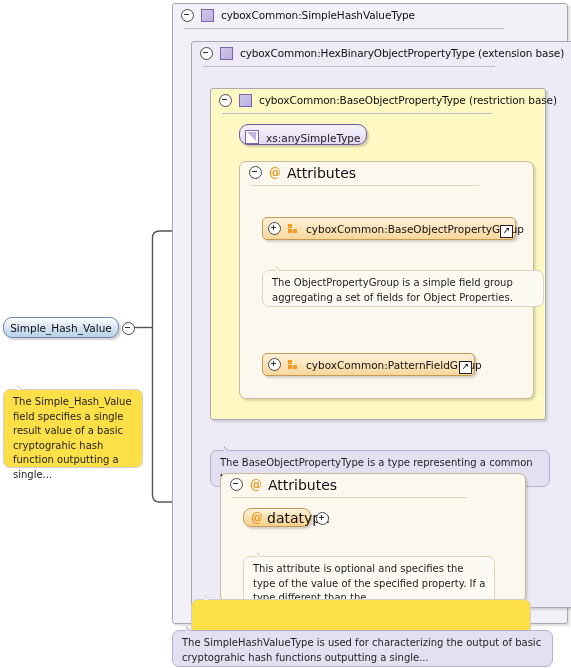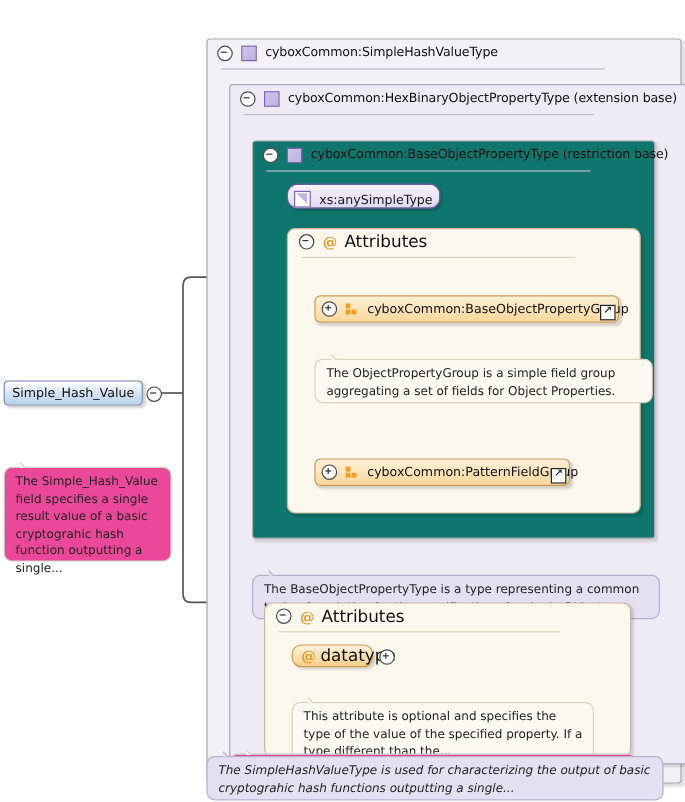--- a/index.html
+++ b/index.html
@@ -26,7 +26,7 @@
     border-radius: 3px;
     box-shadow: 2px 2px 2px rgba(0,0,0,0.13);
   }
-  .ctype.l0 { background: #f3f1f8; margin-top: 29px; }
+  .ctype.l0 { background: #f3f1f8; }
   .ctype.l1 { background: #eeebf6; }
   .ctype.l2 { background: #0f766e; }
 

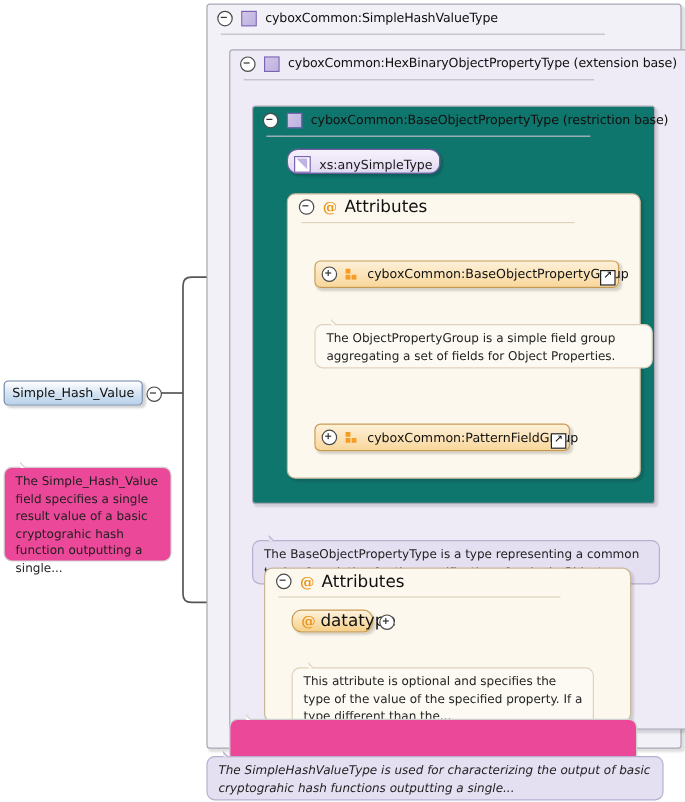--- a/index.html
+++ b/index.html
@@ -28,7 +28,7 @@
   }
   .ctype.l0 { background: #f3f1f8; }
   .ctype.l1 { background: #eeebf6; }
-  .ctype.l2 { background: #0f766e; }
+  .ctype.l2 { background: #fef9c3; }
 
   .ctype-head {
     position: relative;

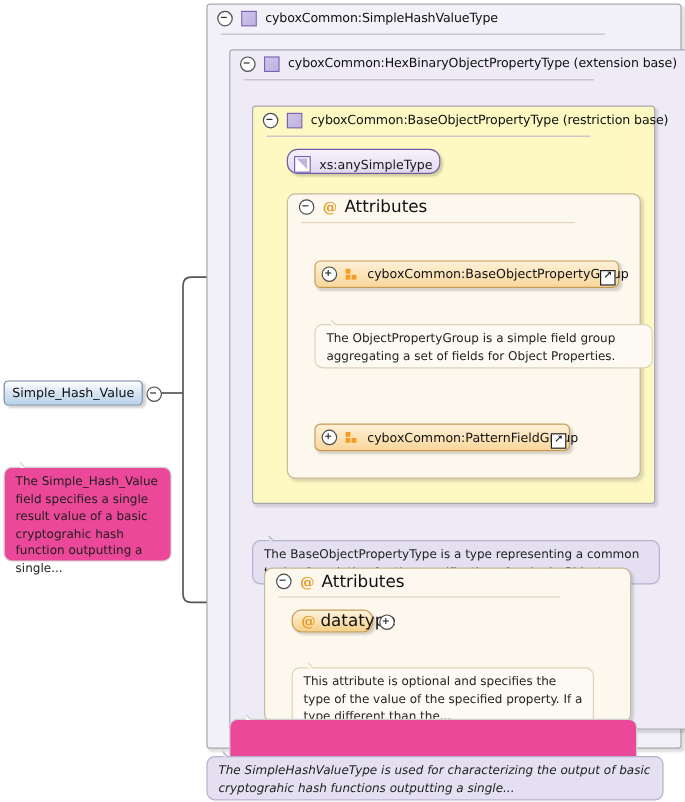--- a/index.html
+++ b/index.html
@@ -254,7 +254,7 @@
   
   .elem-pill {
     border: 1px solid #6f86a8;
-    border-radius: 4px;
+    border-radius: 9px;
     background: linear-gradient(to bottom,#ffffff 0%,#d2e2f2 55%,#b9d2ea 100%);
     display: flex;
     align-items: center;

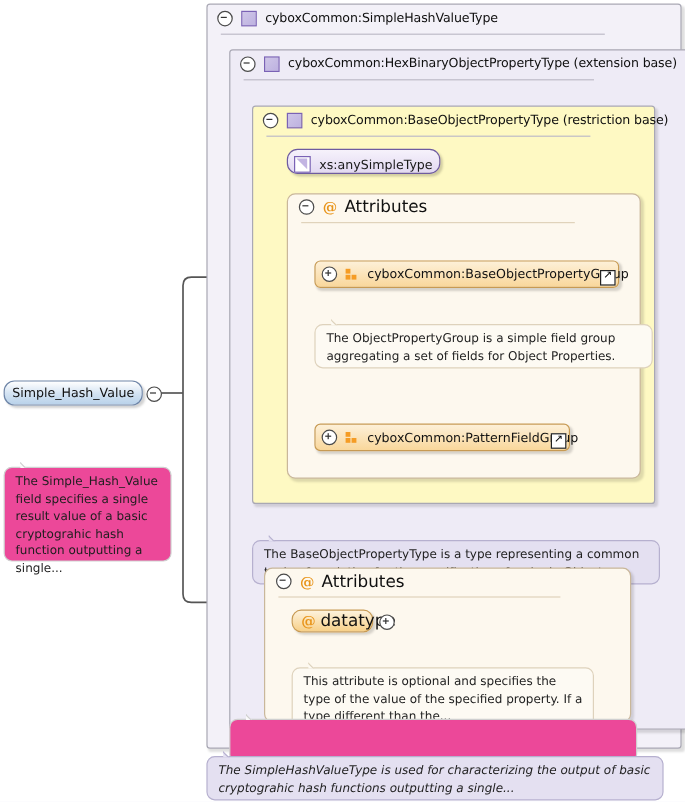--- a/index.html
+++ b/index.html
@@ -248,7 +248,7 @@
   .note.lav { background: #e4e0f1; border: 1px solid #b6b0cf; }
   .note.lav .tip::after { background: #e4e0f1; border-left:1px solid #b6b0cf; border-top:1px solid #b6b0cf; }
   
-  .note.pale { background: #ec4899; border: 1px solid #cfcfcf; }
+  .note.pale { background: #fde047; border: 1px solid #cfcfcf; }
   .note.pale .tip::after { background: #fafafa; border-left:1px solid #cfcfcf; border-top:1px solid #cfcfcf; }
 
   

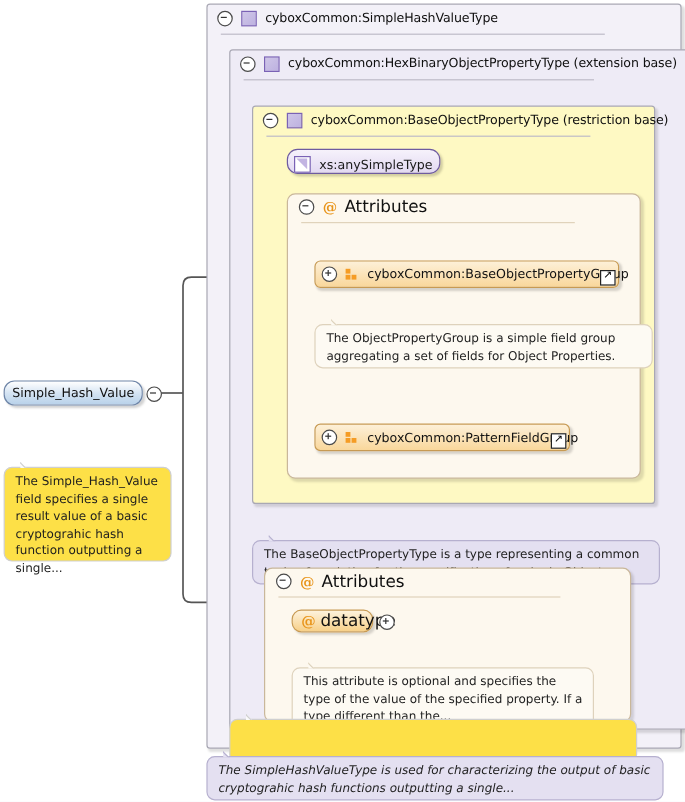--- a/index.html
+++ b/index.html
@@ -379,7 +379,7 @@
   </div>
 </div>
 
-<div class="abs note lav" style="left:172px; top:630px; width:381px; height:37px;font-style:italic;">
+<div class="abs note lav" style="left:172px; top:630px; width:381px; height:37px;">
   <span class="tip"></span>
   <span>The SimpleHashValueType is used for characterizing the output of basic cryptograhic hash functions outputting a single...</span>
 </div>

